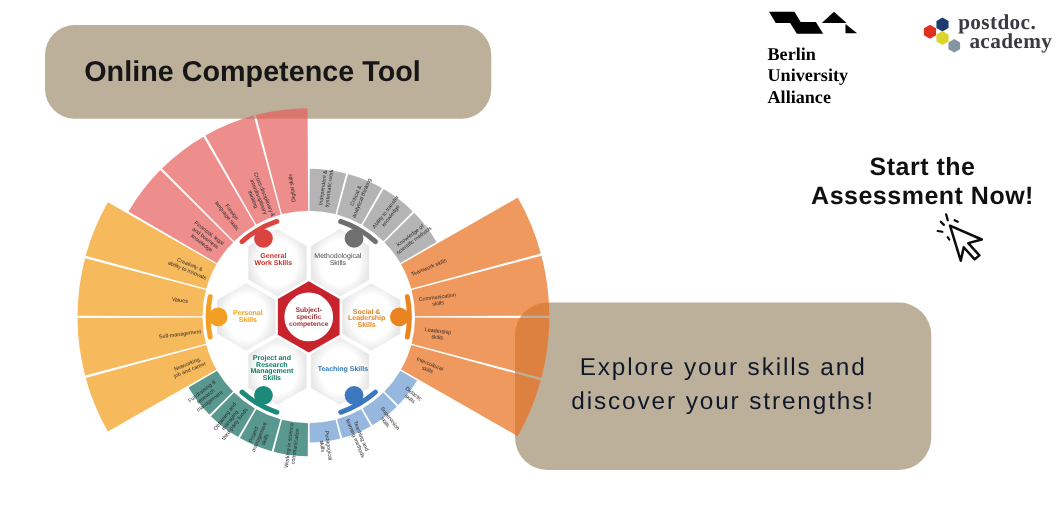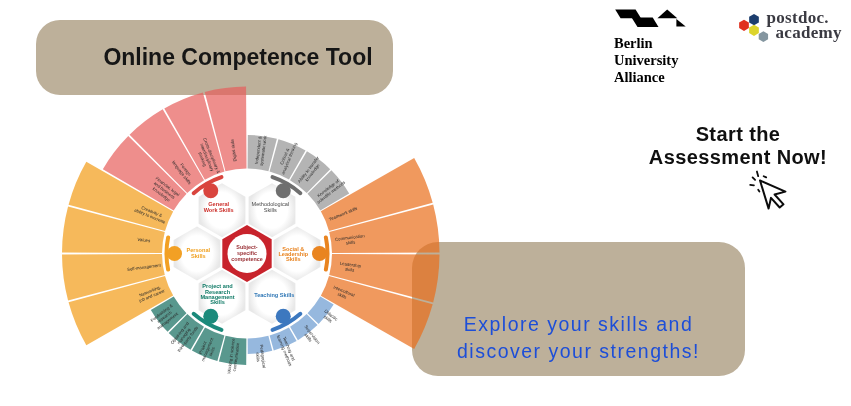--- a/index.html
+++ b/index.html
@@ -6,7 +6,7 @@
 </style></head><body>
 <div id="page">
   <div class="box" style="left:36px;top:20px;width:357px;height:75px;border-radius:24px;"></div>
-  <div style="position:absolute;left:36px;top:20px;width:332px;height:75px;display:flex;align-items:center;justify-content:center;font-size:23px;font-weight:bold;color:#161616;padding-left:36px;">Online Competence Tool</div>
+  <div style="position:absolute;left:36px;top:20px;width:332px;height:75px;display:flex;align-items:center;justify-content:center;font-size:23px;font-weight:bold;color:#161616;">Online Competence Tool</div>
   <div class="box" style="left:412px;top:242px;width:333px;height:134px;border-radius:26px;"></div>
   <div style="position:absolute;left:432px;top:281px;width:293px;text-align:center;font-size:19.5px;color:#1d4ed8;letter-spacing:1.5px;line-height:27px;margin-top:30px;">Explore your skills and<br>discover your strengths!</div>
   <div style="position:absolute;left:610px;top:123px;width:256px;text-align:center;font-size:20px;font-weight:bold;color:#101010;letter-spacing:0.4px;line-height:23px;">Start the<br>Assessment Now!</div>

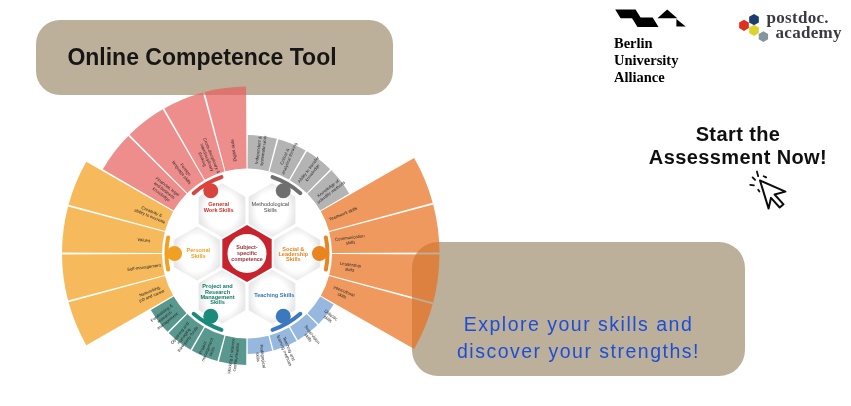--- a/index.html
+++ b/index.html
@@ -8,7 +8,7 @@
   <div class="box" style="left:36px;top:20px;width:357px;height:75px;border-radius:24px;"></div>
   <div style="position:absolute;left:36px;top:20px;width:332px;height:75px;display:flex;align-items:center;justify-content:center;font-size:23px;font-weight:bold;color:#161616;">Online Competence Tool</div>
   <div class="box" style="left:412px;top:242px;width:333px;height:134px;border-radius:26px;"></div>
-  <div style="position:absolute;left:432px;top:281px;width:293px;text-align:center;font-size:19.5px;color:#1d4ed8;letter-spacing:1.5px;line-height:27px;margin-top:30px;">Explore your skills and<br>discover your strengths!</div>
+  <div style="position:absolute;left:432px;top:281px;width:293px;text-align:center;font-size:19.5px;color:#0f172a;letter-spacing:1.5px;line-height:27px;">Explore your skills and<br>discover your strengths!</div>
   <div style="position:absolute;left:610px;top:123px;width:256px;text-align:center;font-size:20px;font-weight:bold;color:#101010;letter-spacing:0.4px;line-height:23px;">Start the<br>Assessment Now!</div>
 
   <svg width="95" height="92" viewBox="0 0 95 92" style="position:absolute;left:602px;top:0">

